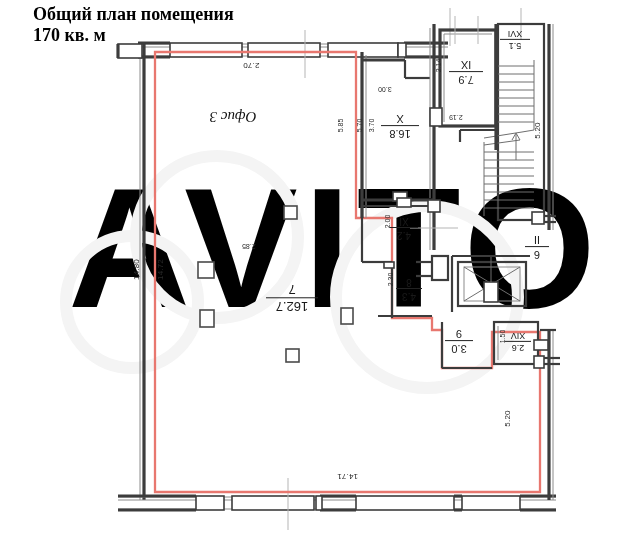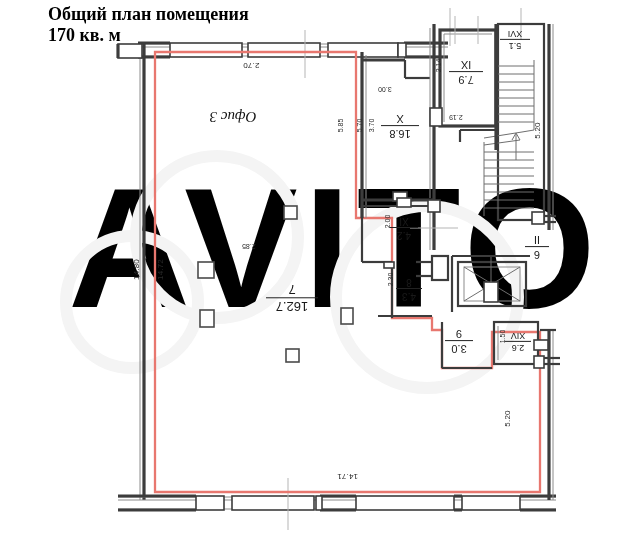--- a/index.html
+++ b/index.html
@@ -12,7 +12,7 @@
   #plan{position:absolute;left:0;top:0;width:636px;height:540px;}
 
   .title{
-    position:absolute;left:48px;top:4px;width:330px;
+    position:absolute;left:33px;top:4px;width:330px;
     font-family:"Liberation Serif", serif;
     font-weight:bold;font-size:18px;line-height:21px;color:#000;
     white-space:pre-line;

